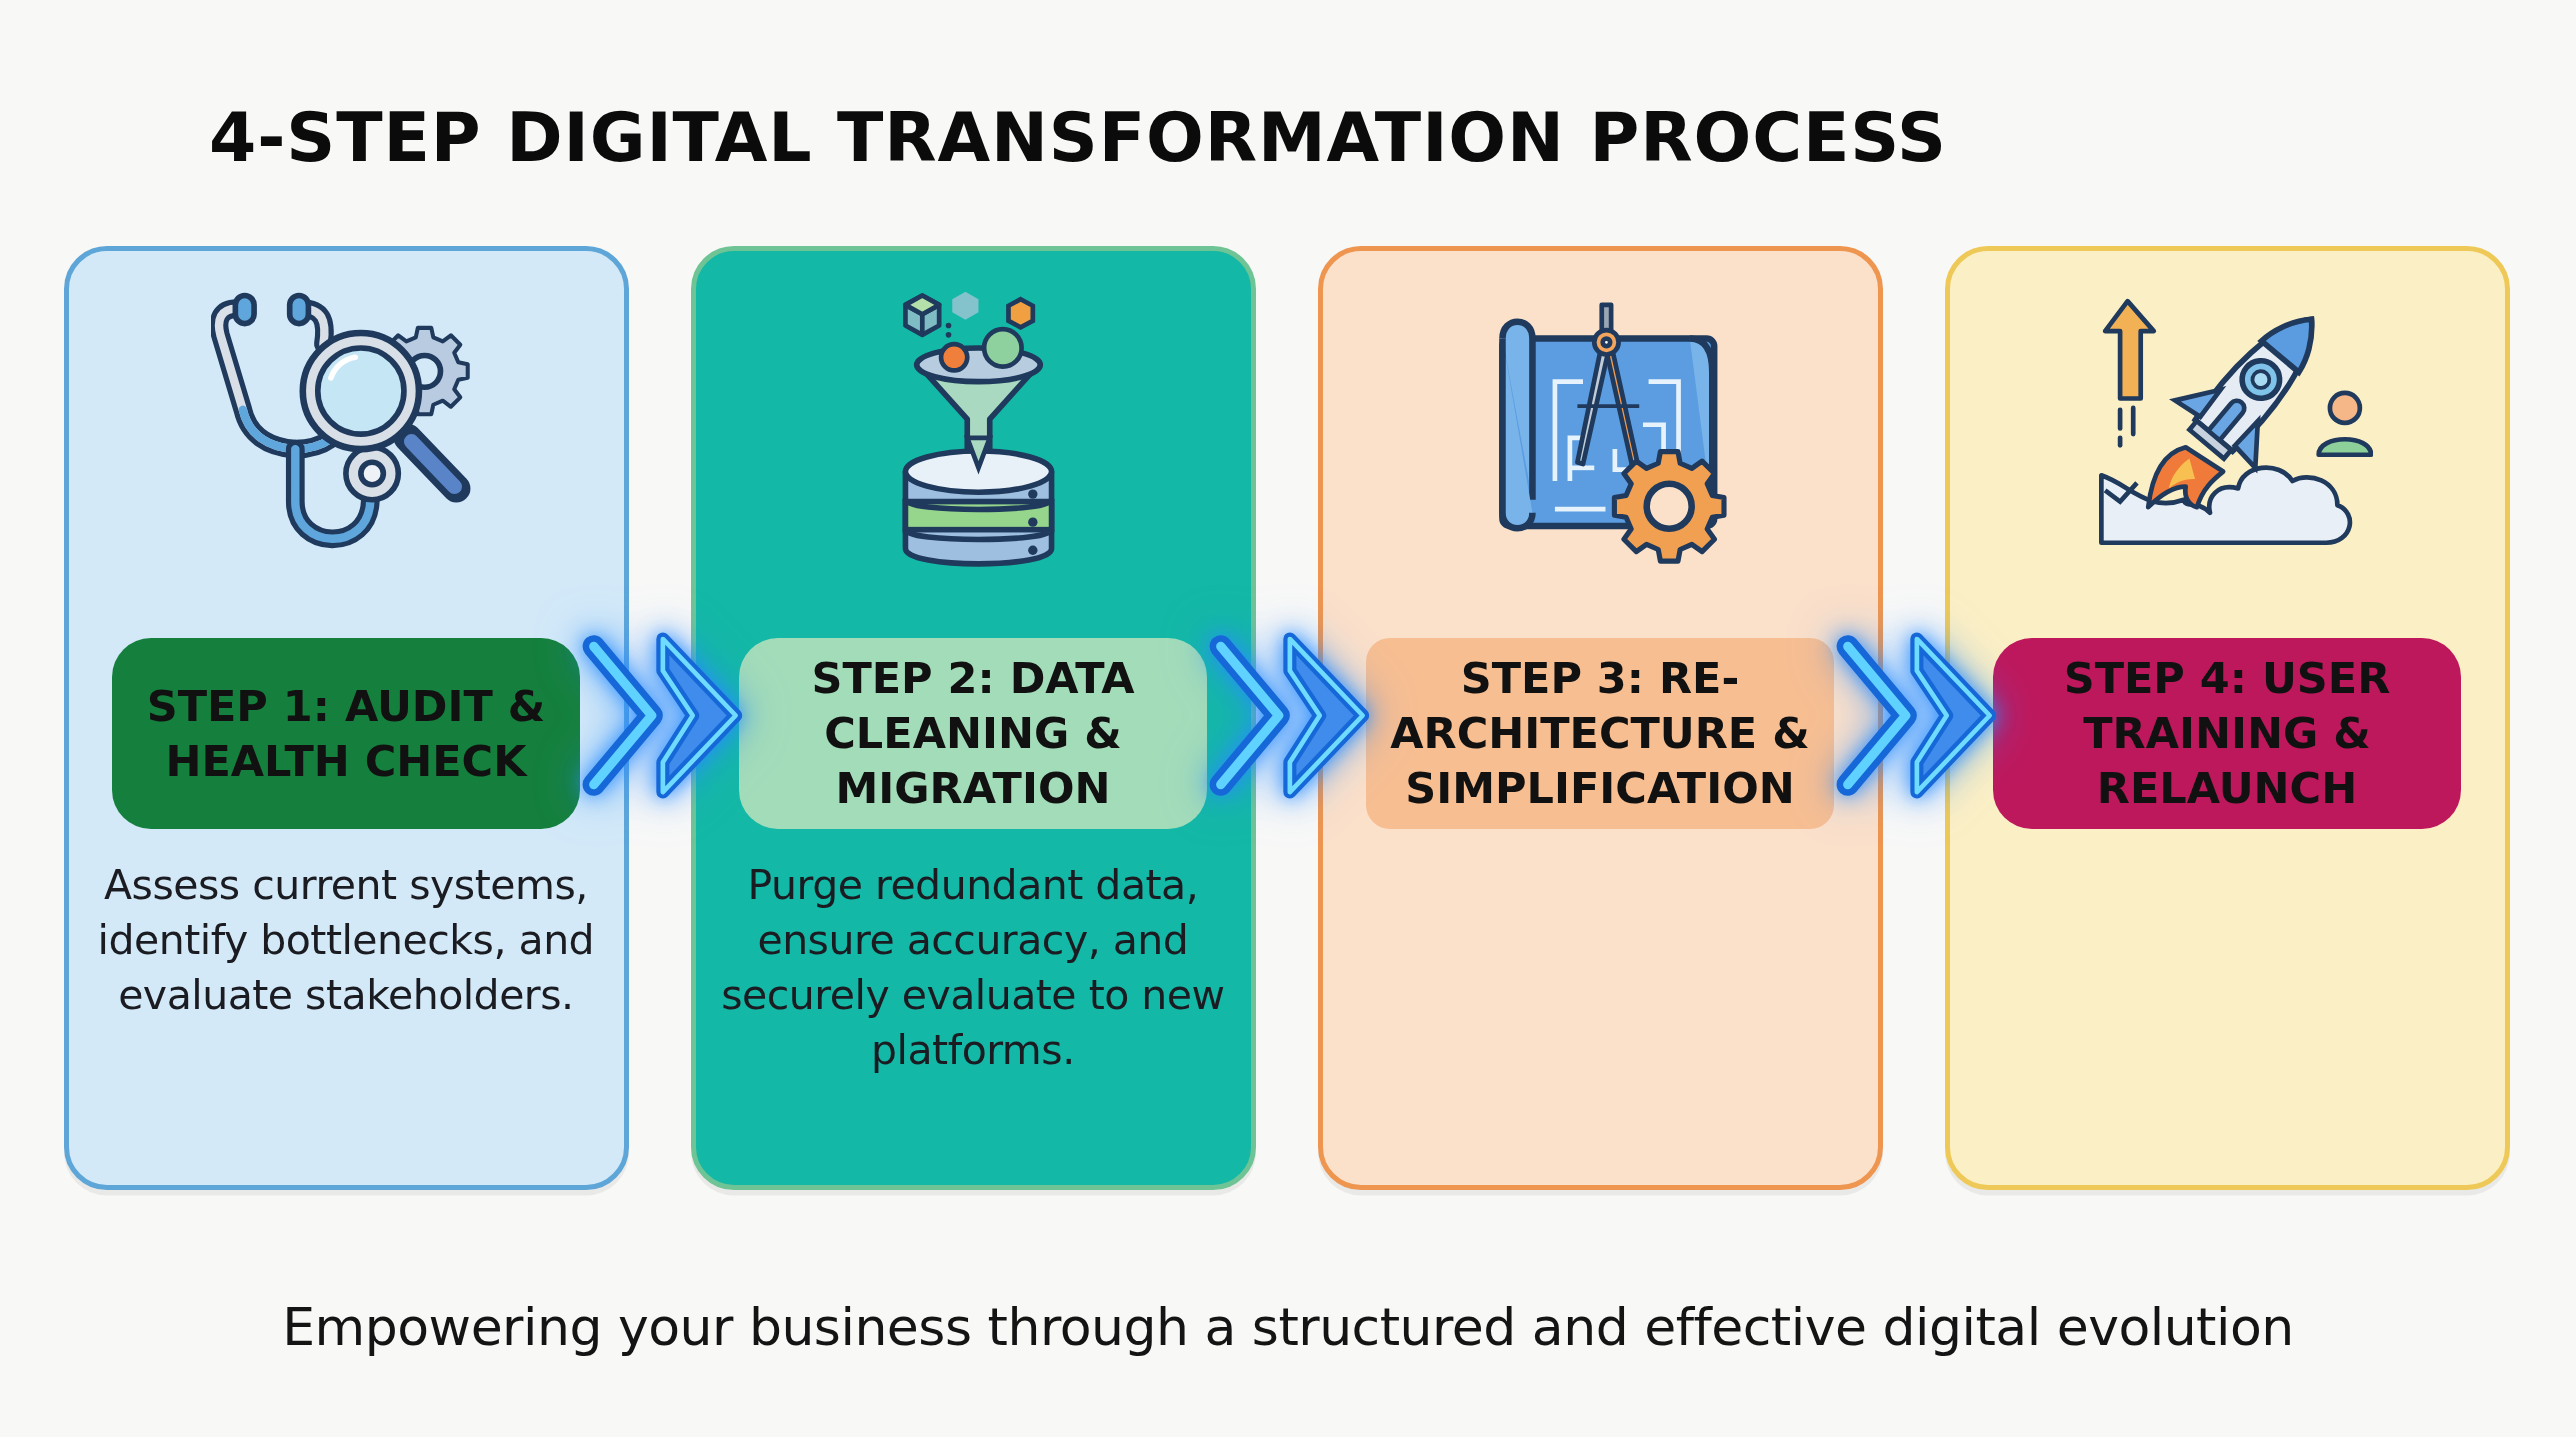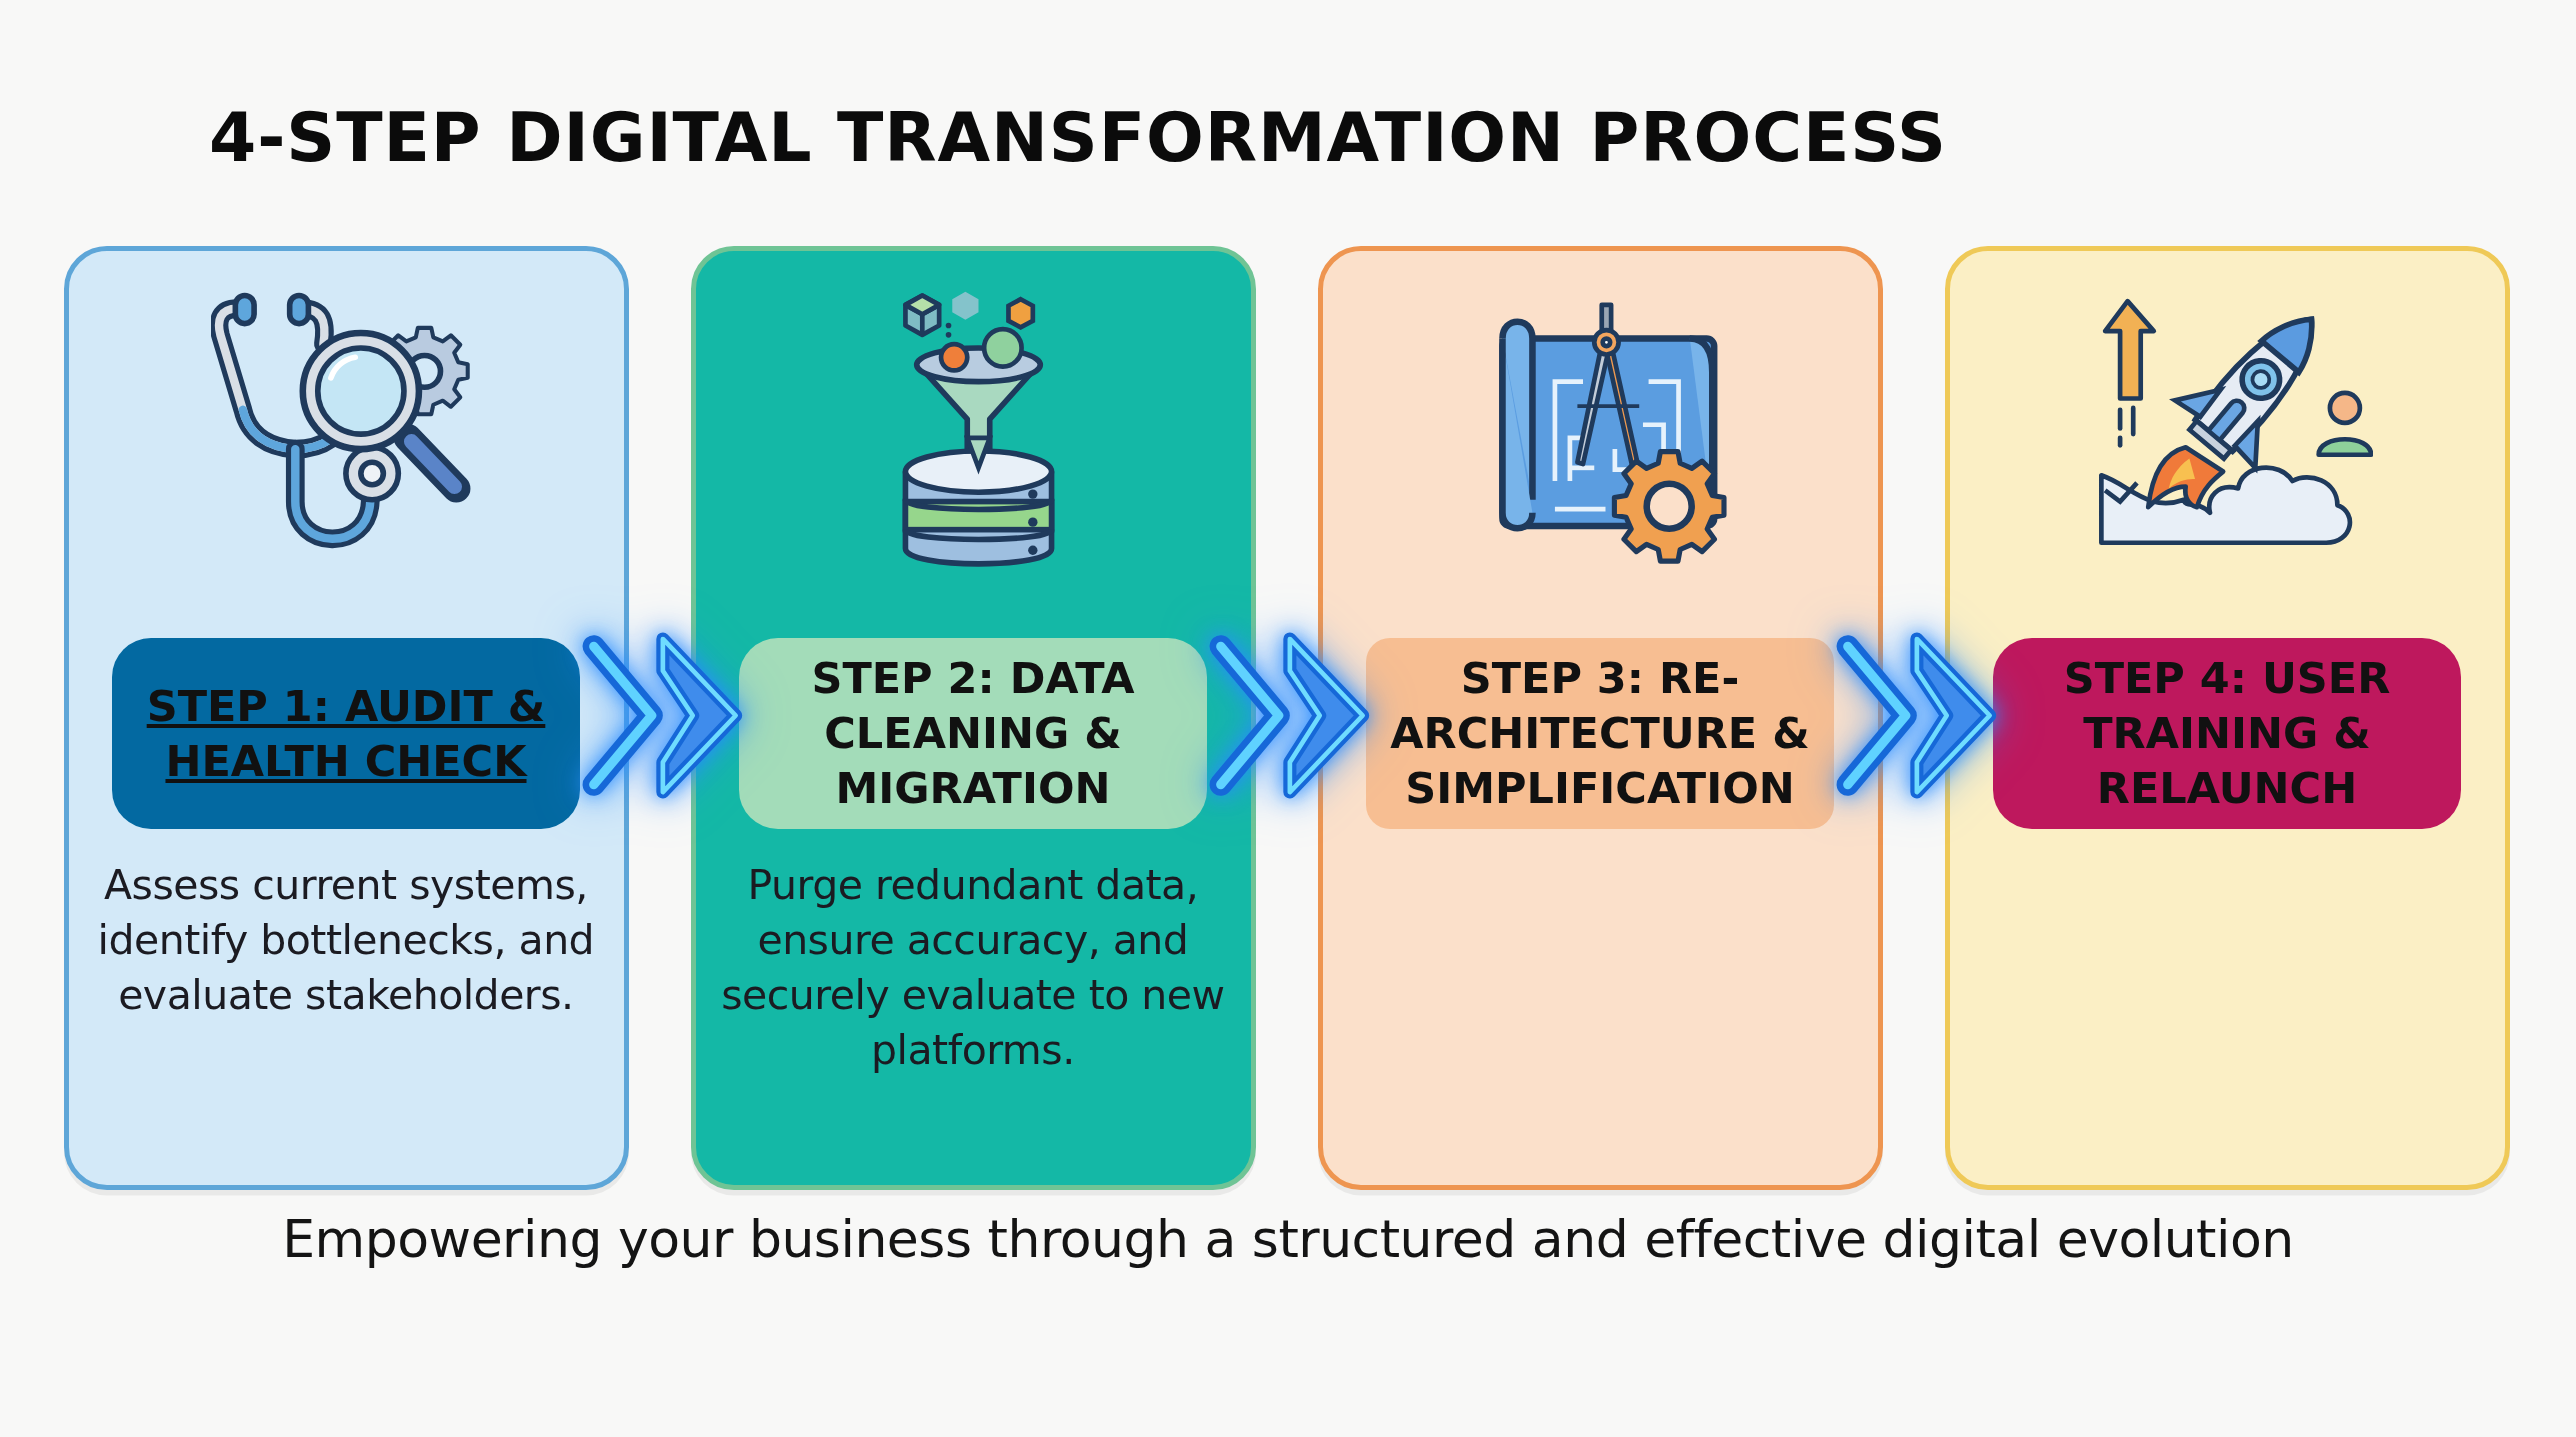--- a/index.html
+++ b/index.html
@@ -92,7 +92,7 @@
       <path d="M128,96 C132,84 142,76 154,74" fill="none" stroke="#ffffff" stroke-width="6" stroke-linecap="round"></path>
     </svg>
   </div>
-  <div class="pill" style="background:#0369a1;text-decoration:underline;">
+  <div class="pill" style="background:#15803d;">
     <div class="step-title">STEP 1: AUDIT &amp; HEALTH CHECK</div>
   </div>
   <div class="desc">Assess current systems, identify bottlenecks, and evaluate stakeholders.</div>

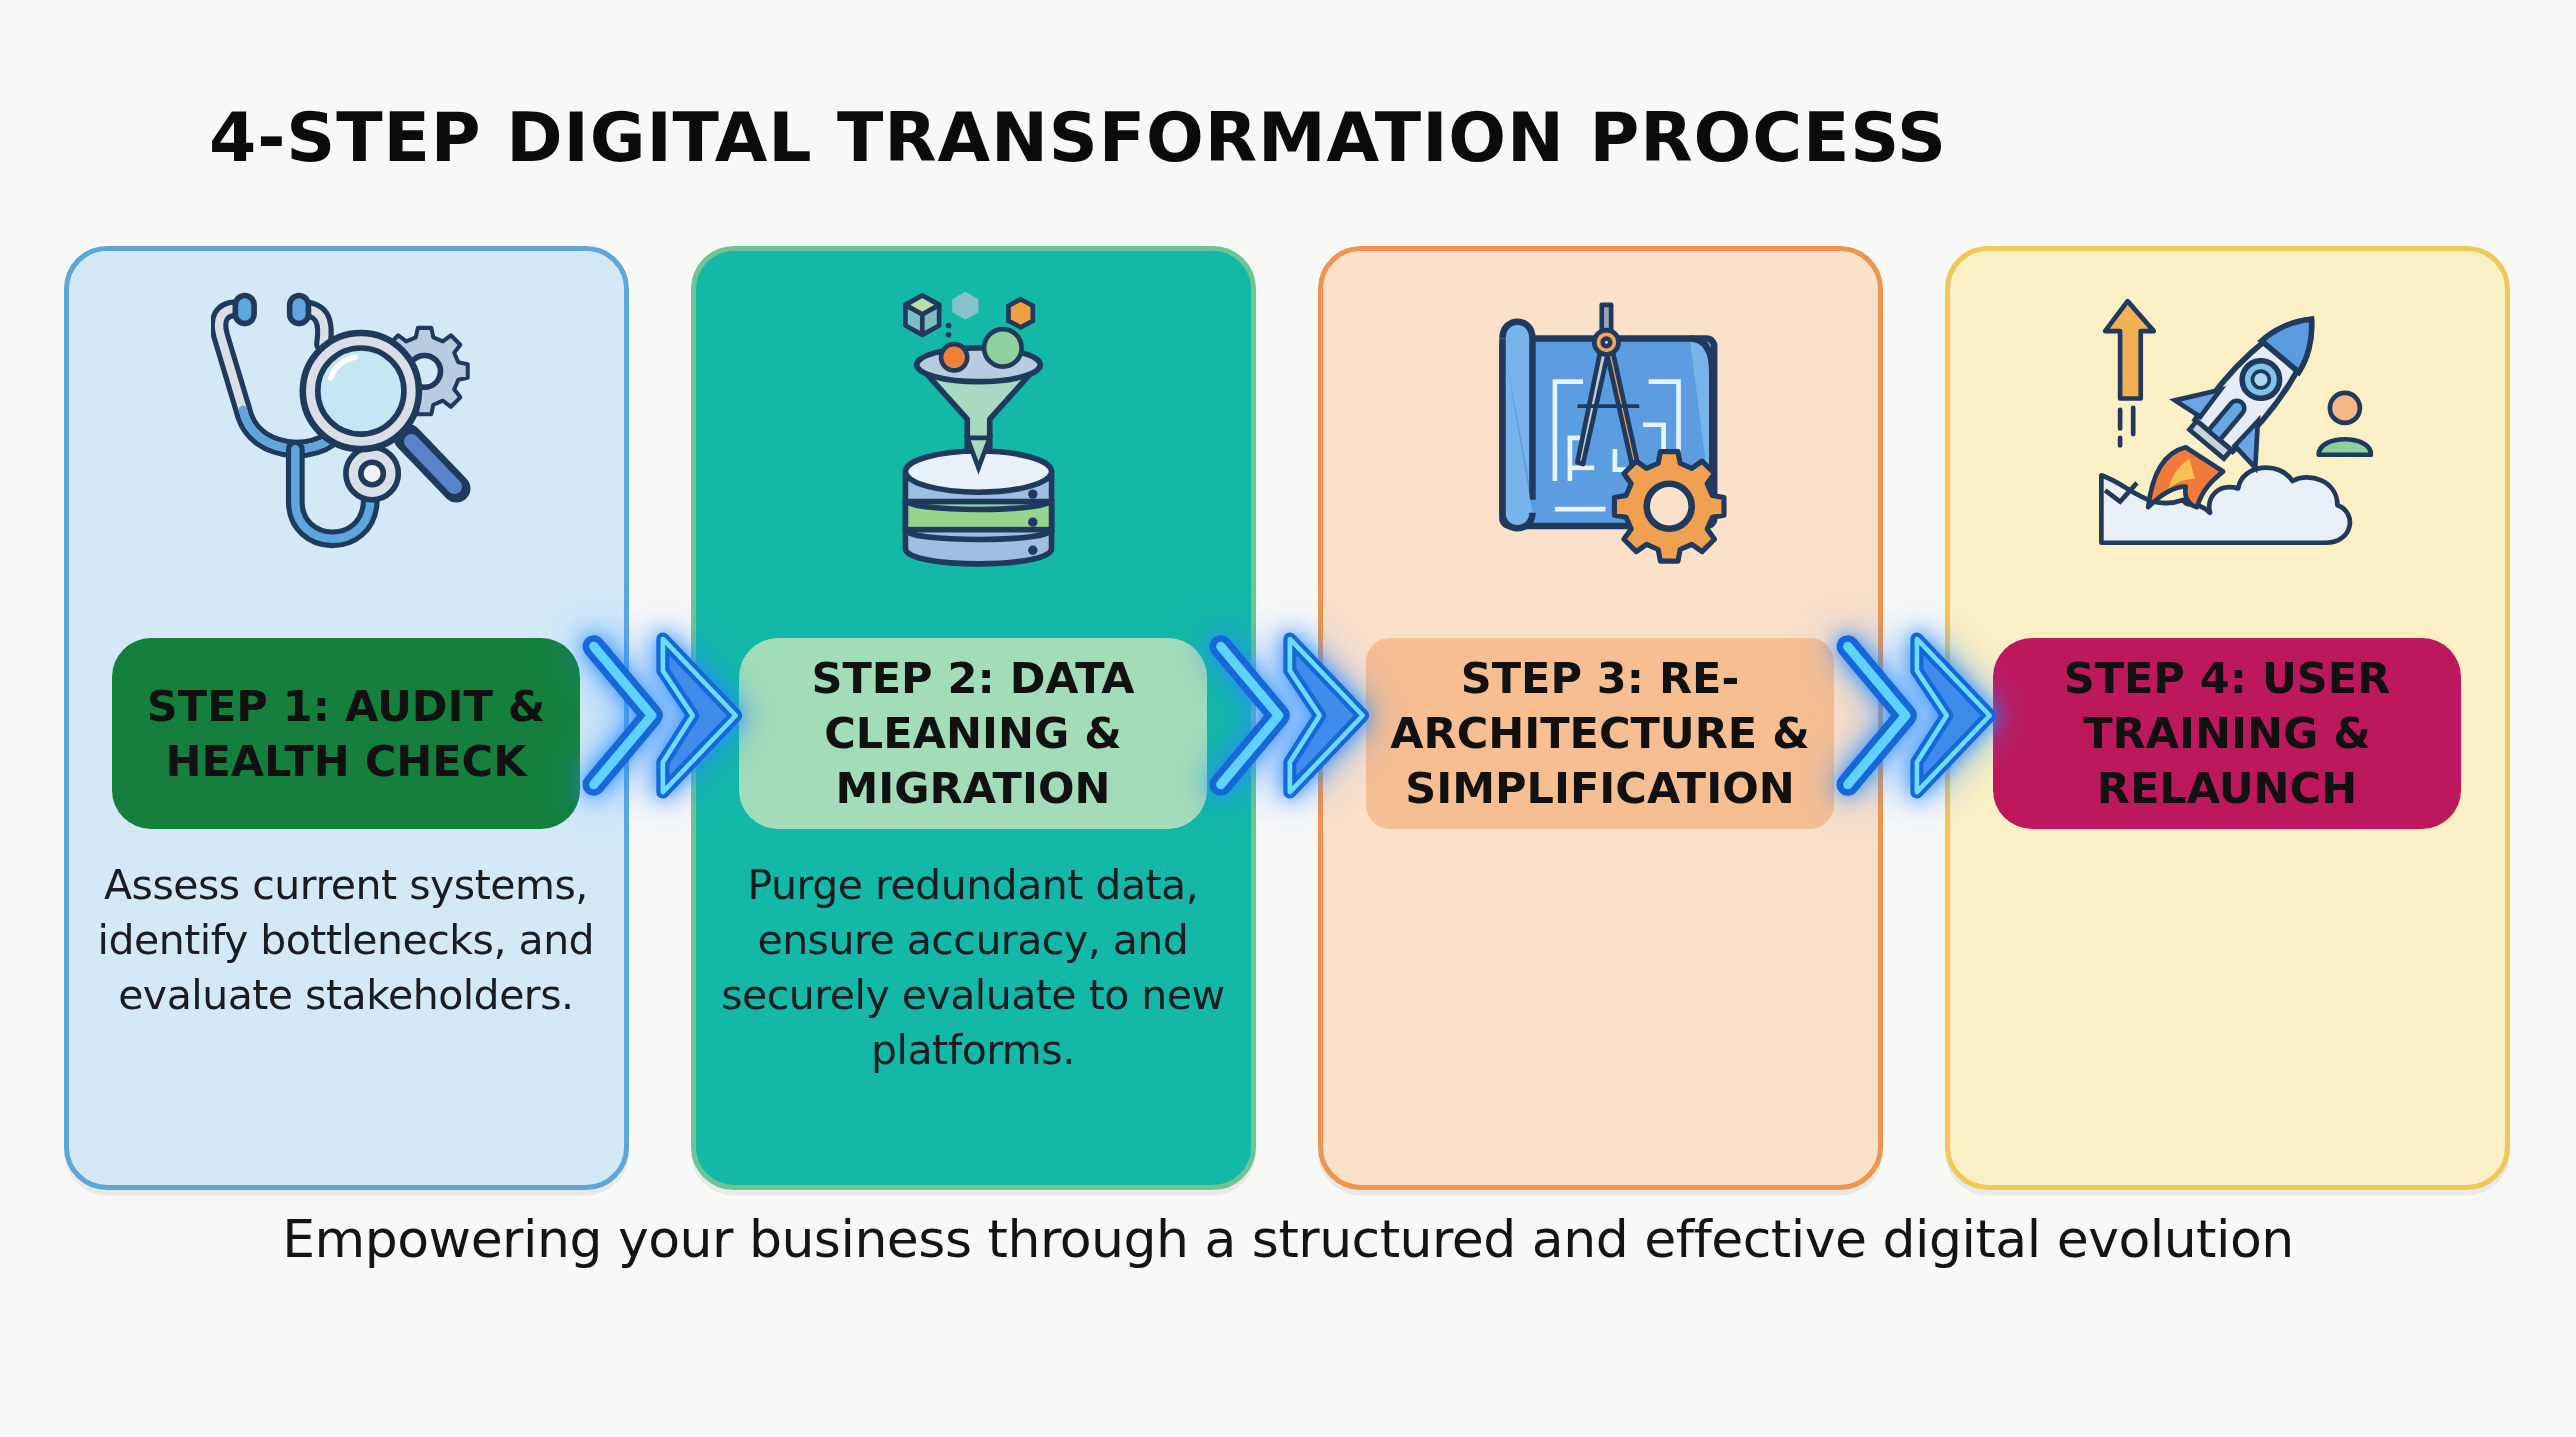--- a/index.html
+++ b/index.html
@@ -48,7 +48,7 @@
     filter: drop-shadow(0 0 9.4px rgba(40,140,255,0.9)) drop-shadow(0 0 20.6px rgba(40,140,255,0.55));
   }
   .tagline {
-    position: absolute; left: 0; top: 1206px; width: 2576px;
+    position: absolute; left: 0; top: 1294px; width: 2576px;
     text-align: center;
     font-family: "DejaVu Sans", sans-serif;
     font-size: 52px; line-height: 66px; color: #141414; letter-spacing: -0.5px;

